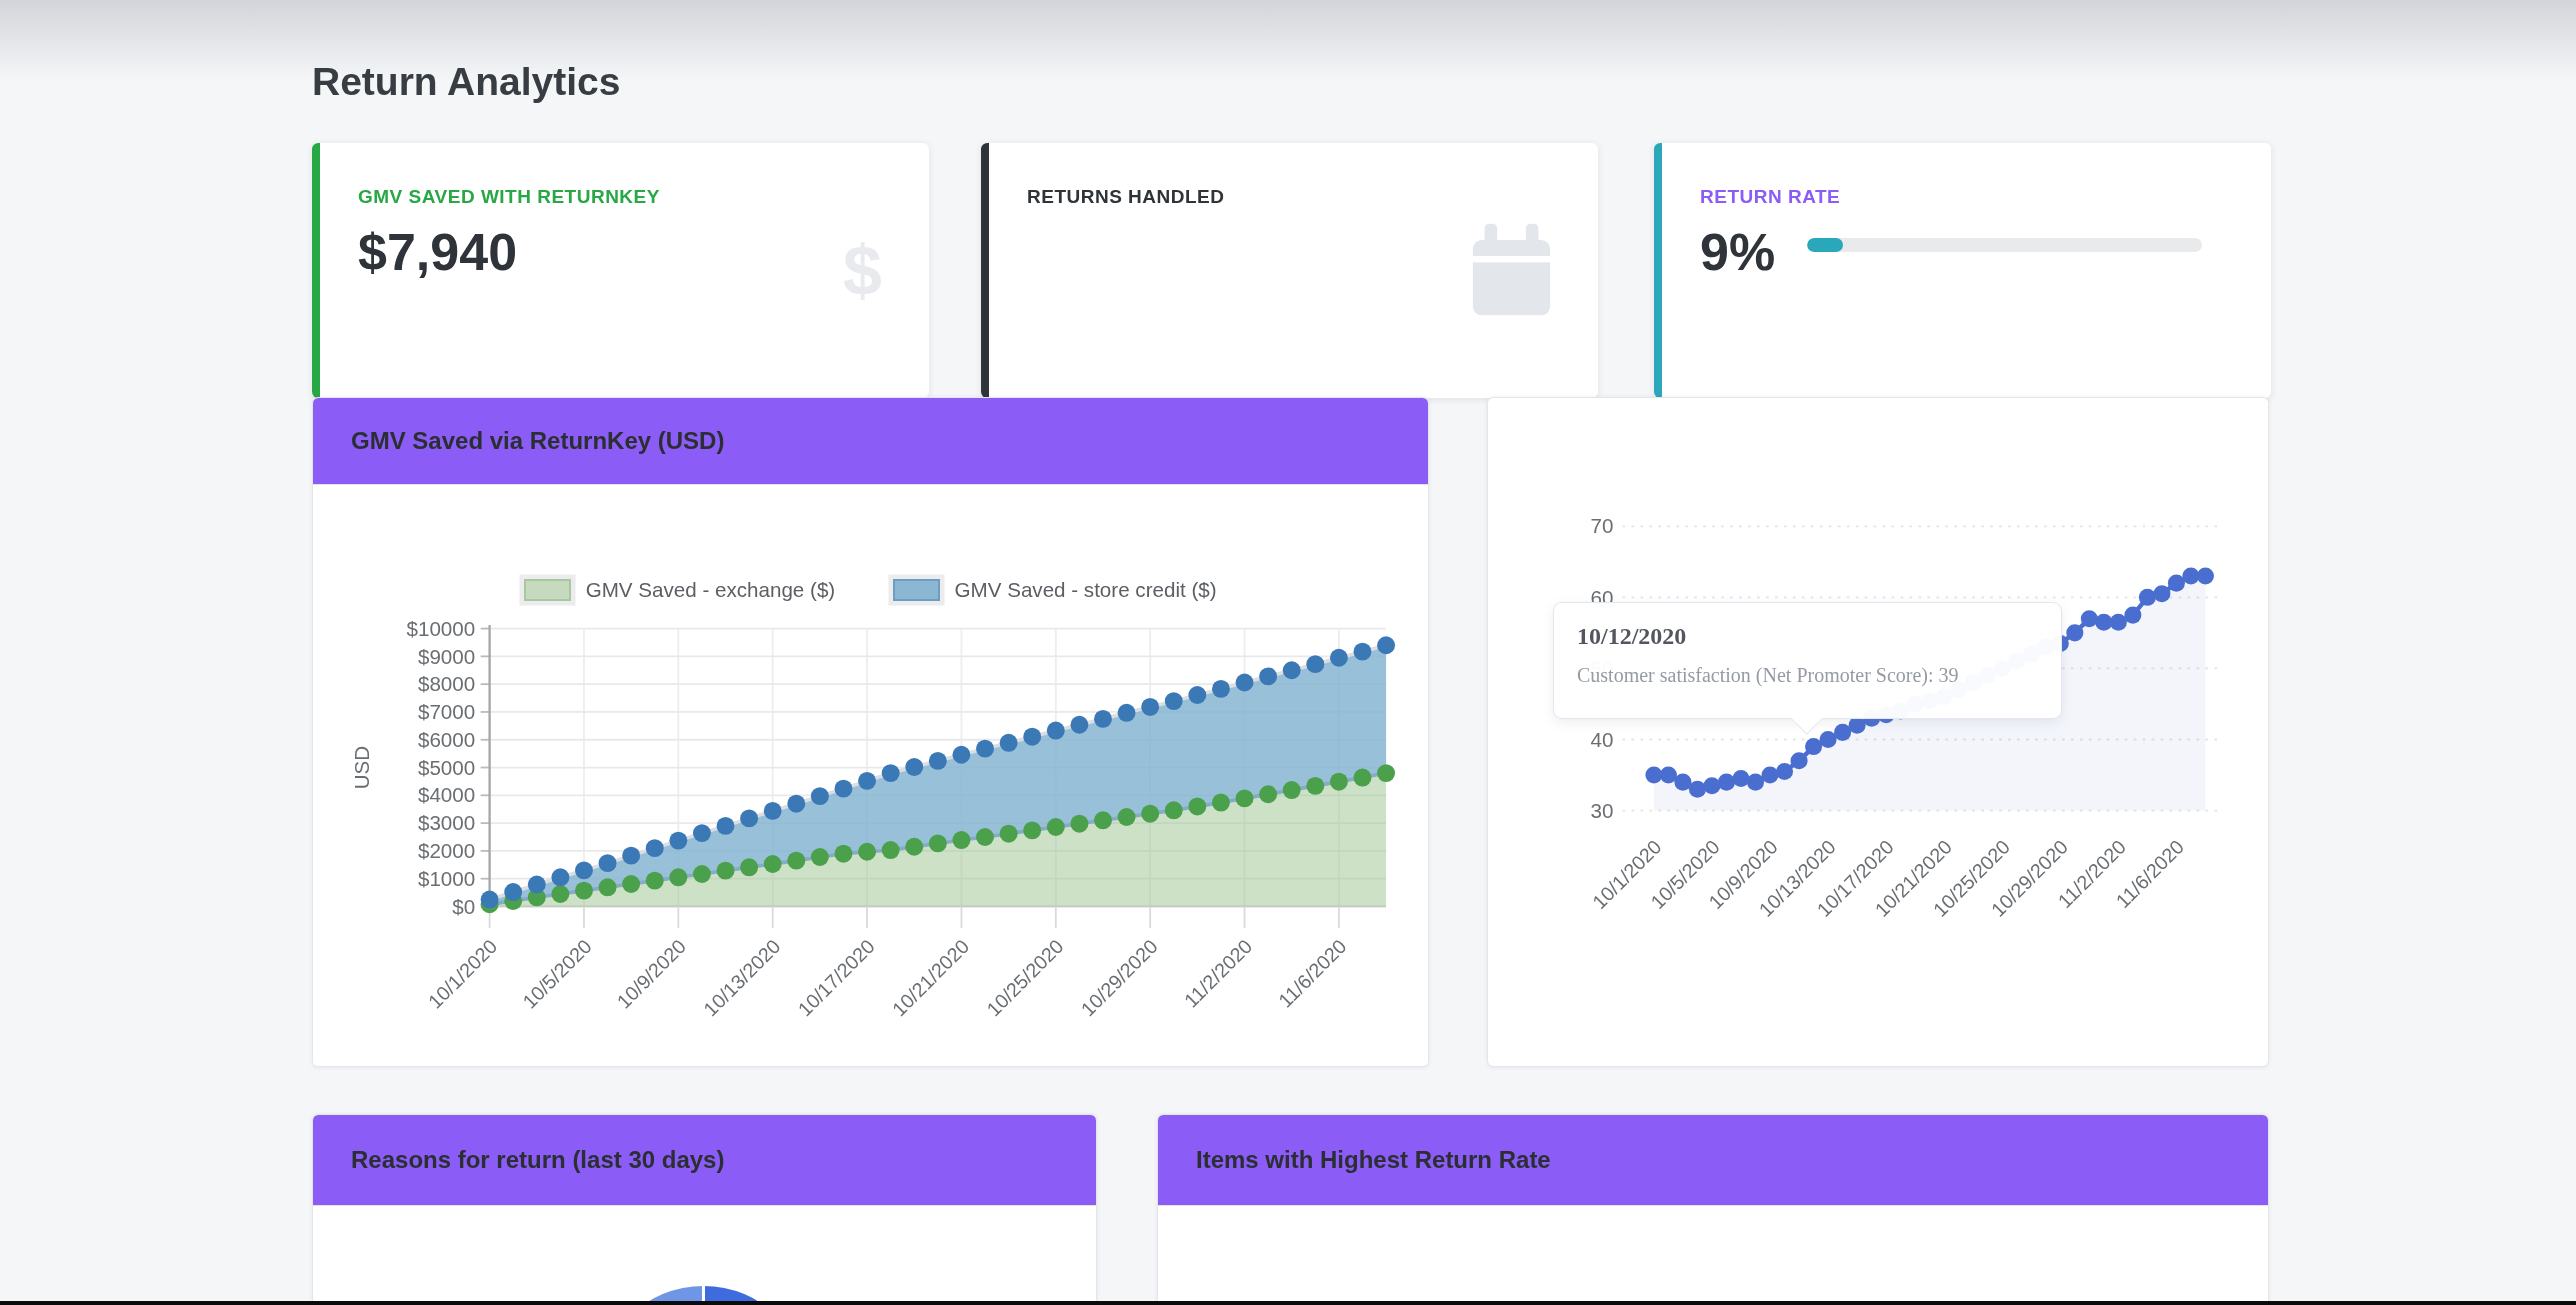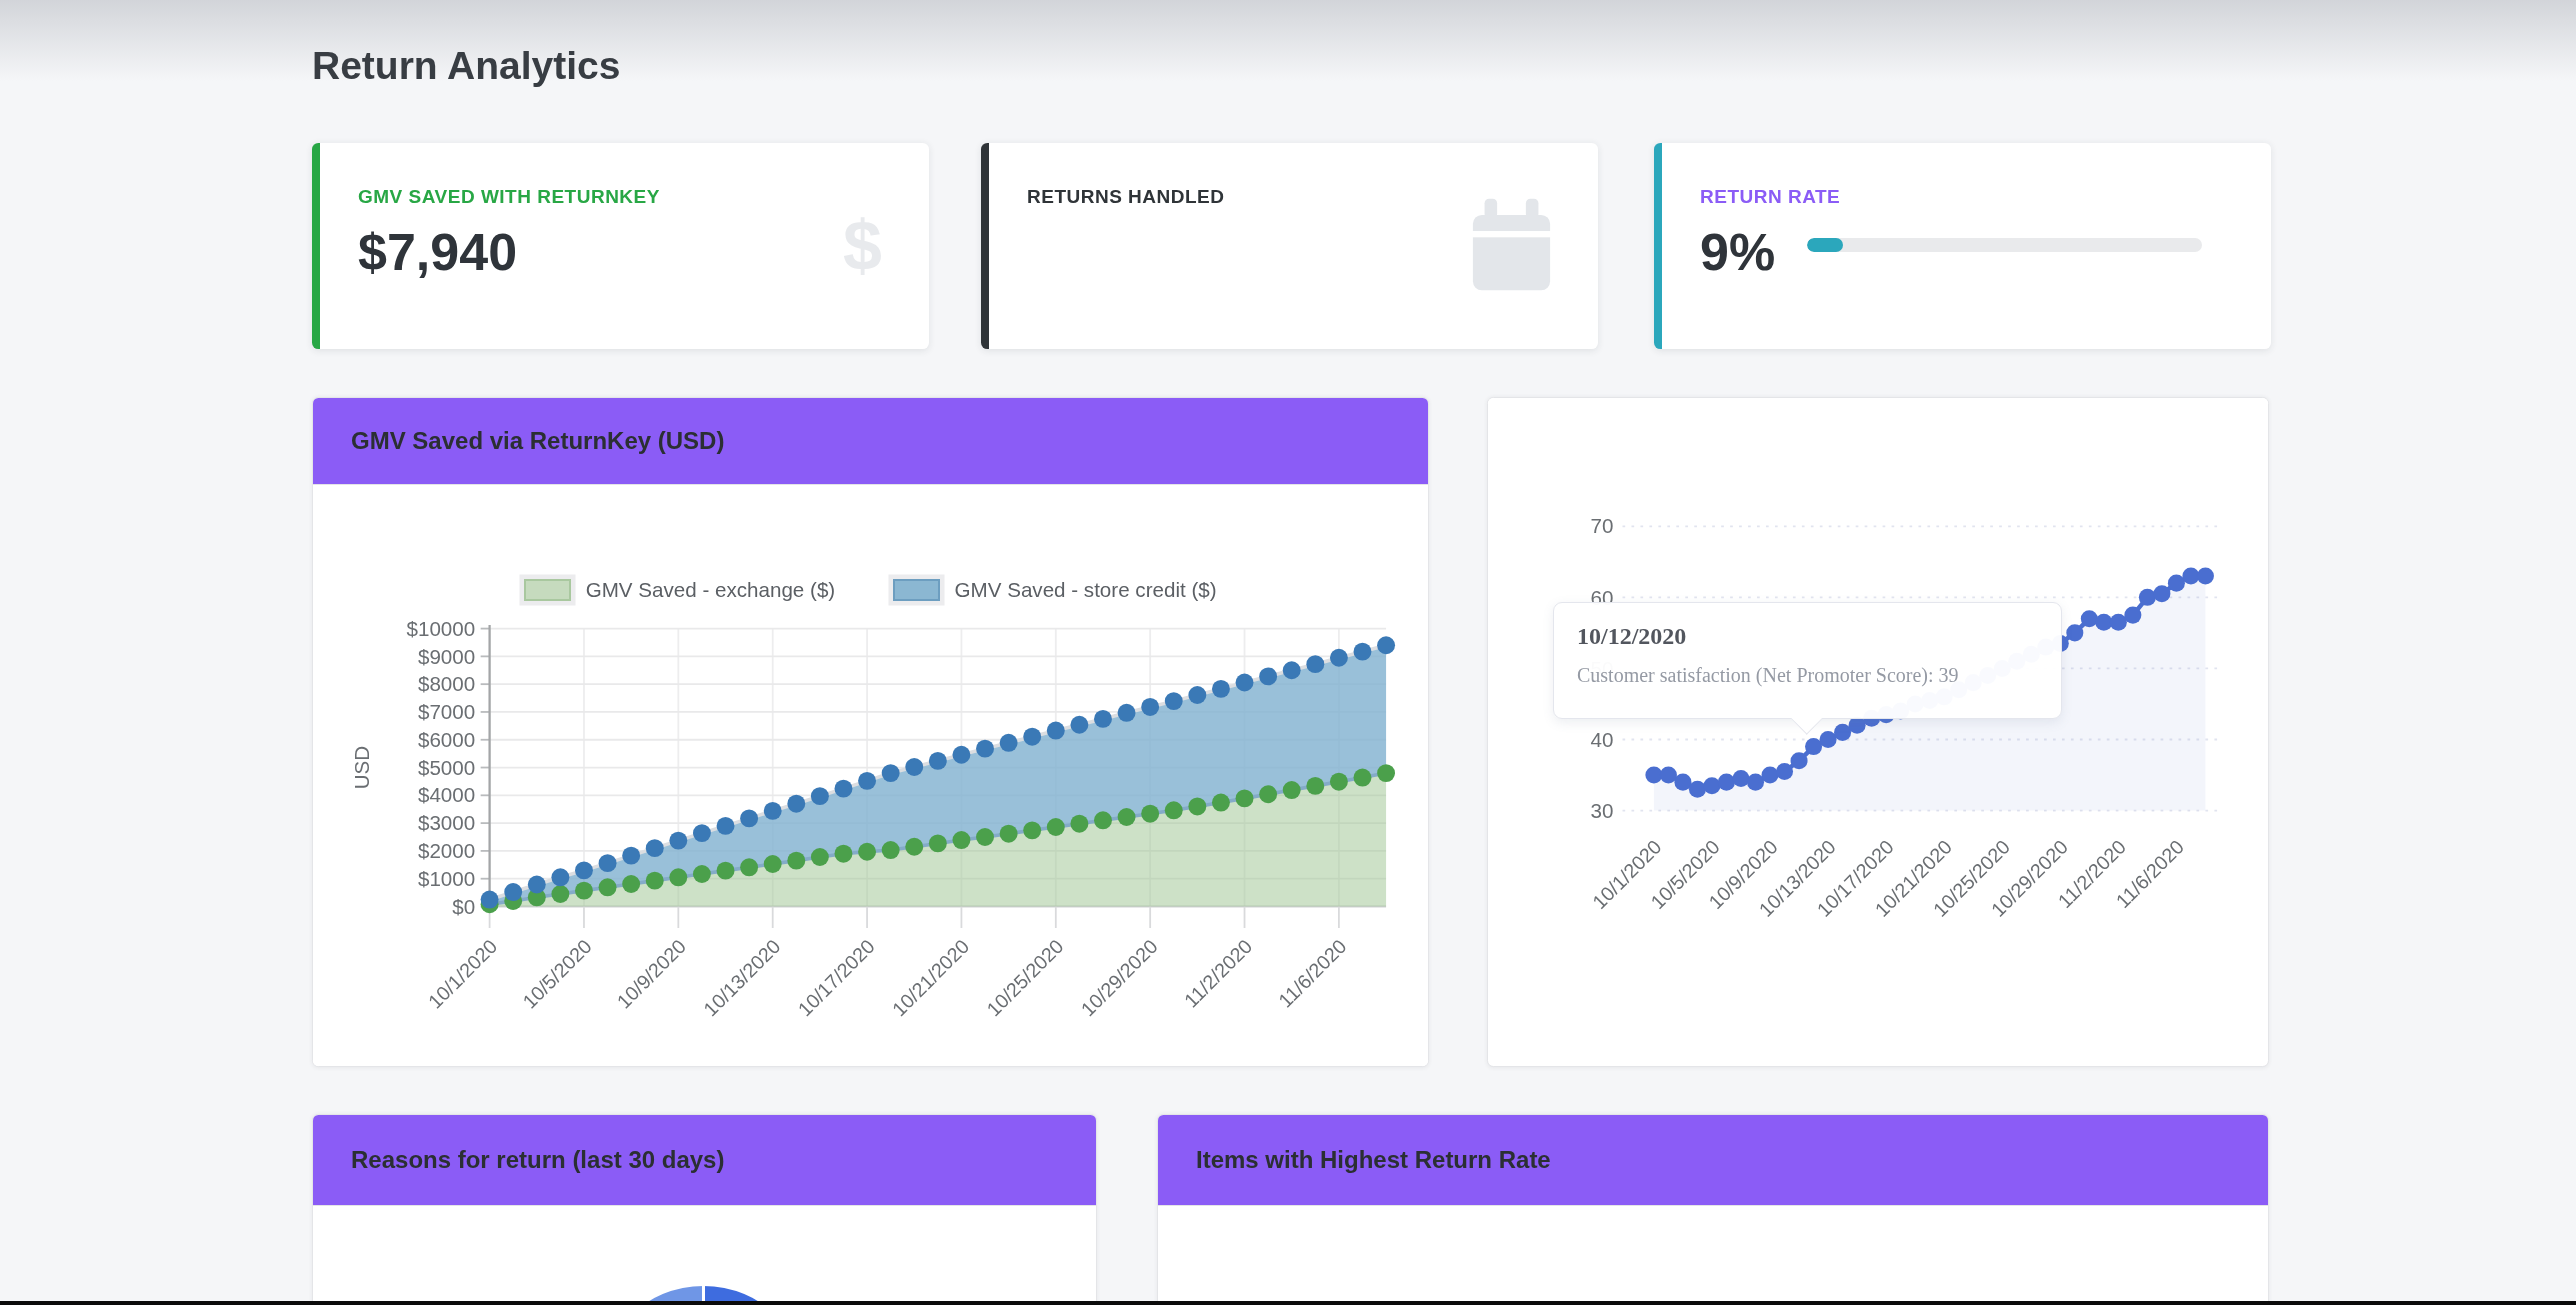--- a/index.html
+++ b/index.html
@@ -7,7 +7,7 @@
     background:#f5f6f8; font-family:"Liberation Sans", sans-serif; }
   .top-shade { position:absolute; left:0; top:0; width:2576px; height:81px;
     background:linear-gradient(to bottom, rgba(168,172,180,.45), rgba(245,246,248,0)); pointer-events:none; }
-  .page-title { position:absolute; left:312px; top:44px; font-size:39px; font-weight:600; color:#383d43; }
+  .page-title { position:absolute; left:312px; top:60px; font-size:39px; font-weight:600; color:#383d43; }
 
   
   .kpi-card { position:absolute; top:143px; height:206px; background:#fff; border-radius:6.3px;

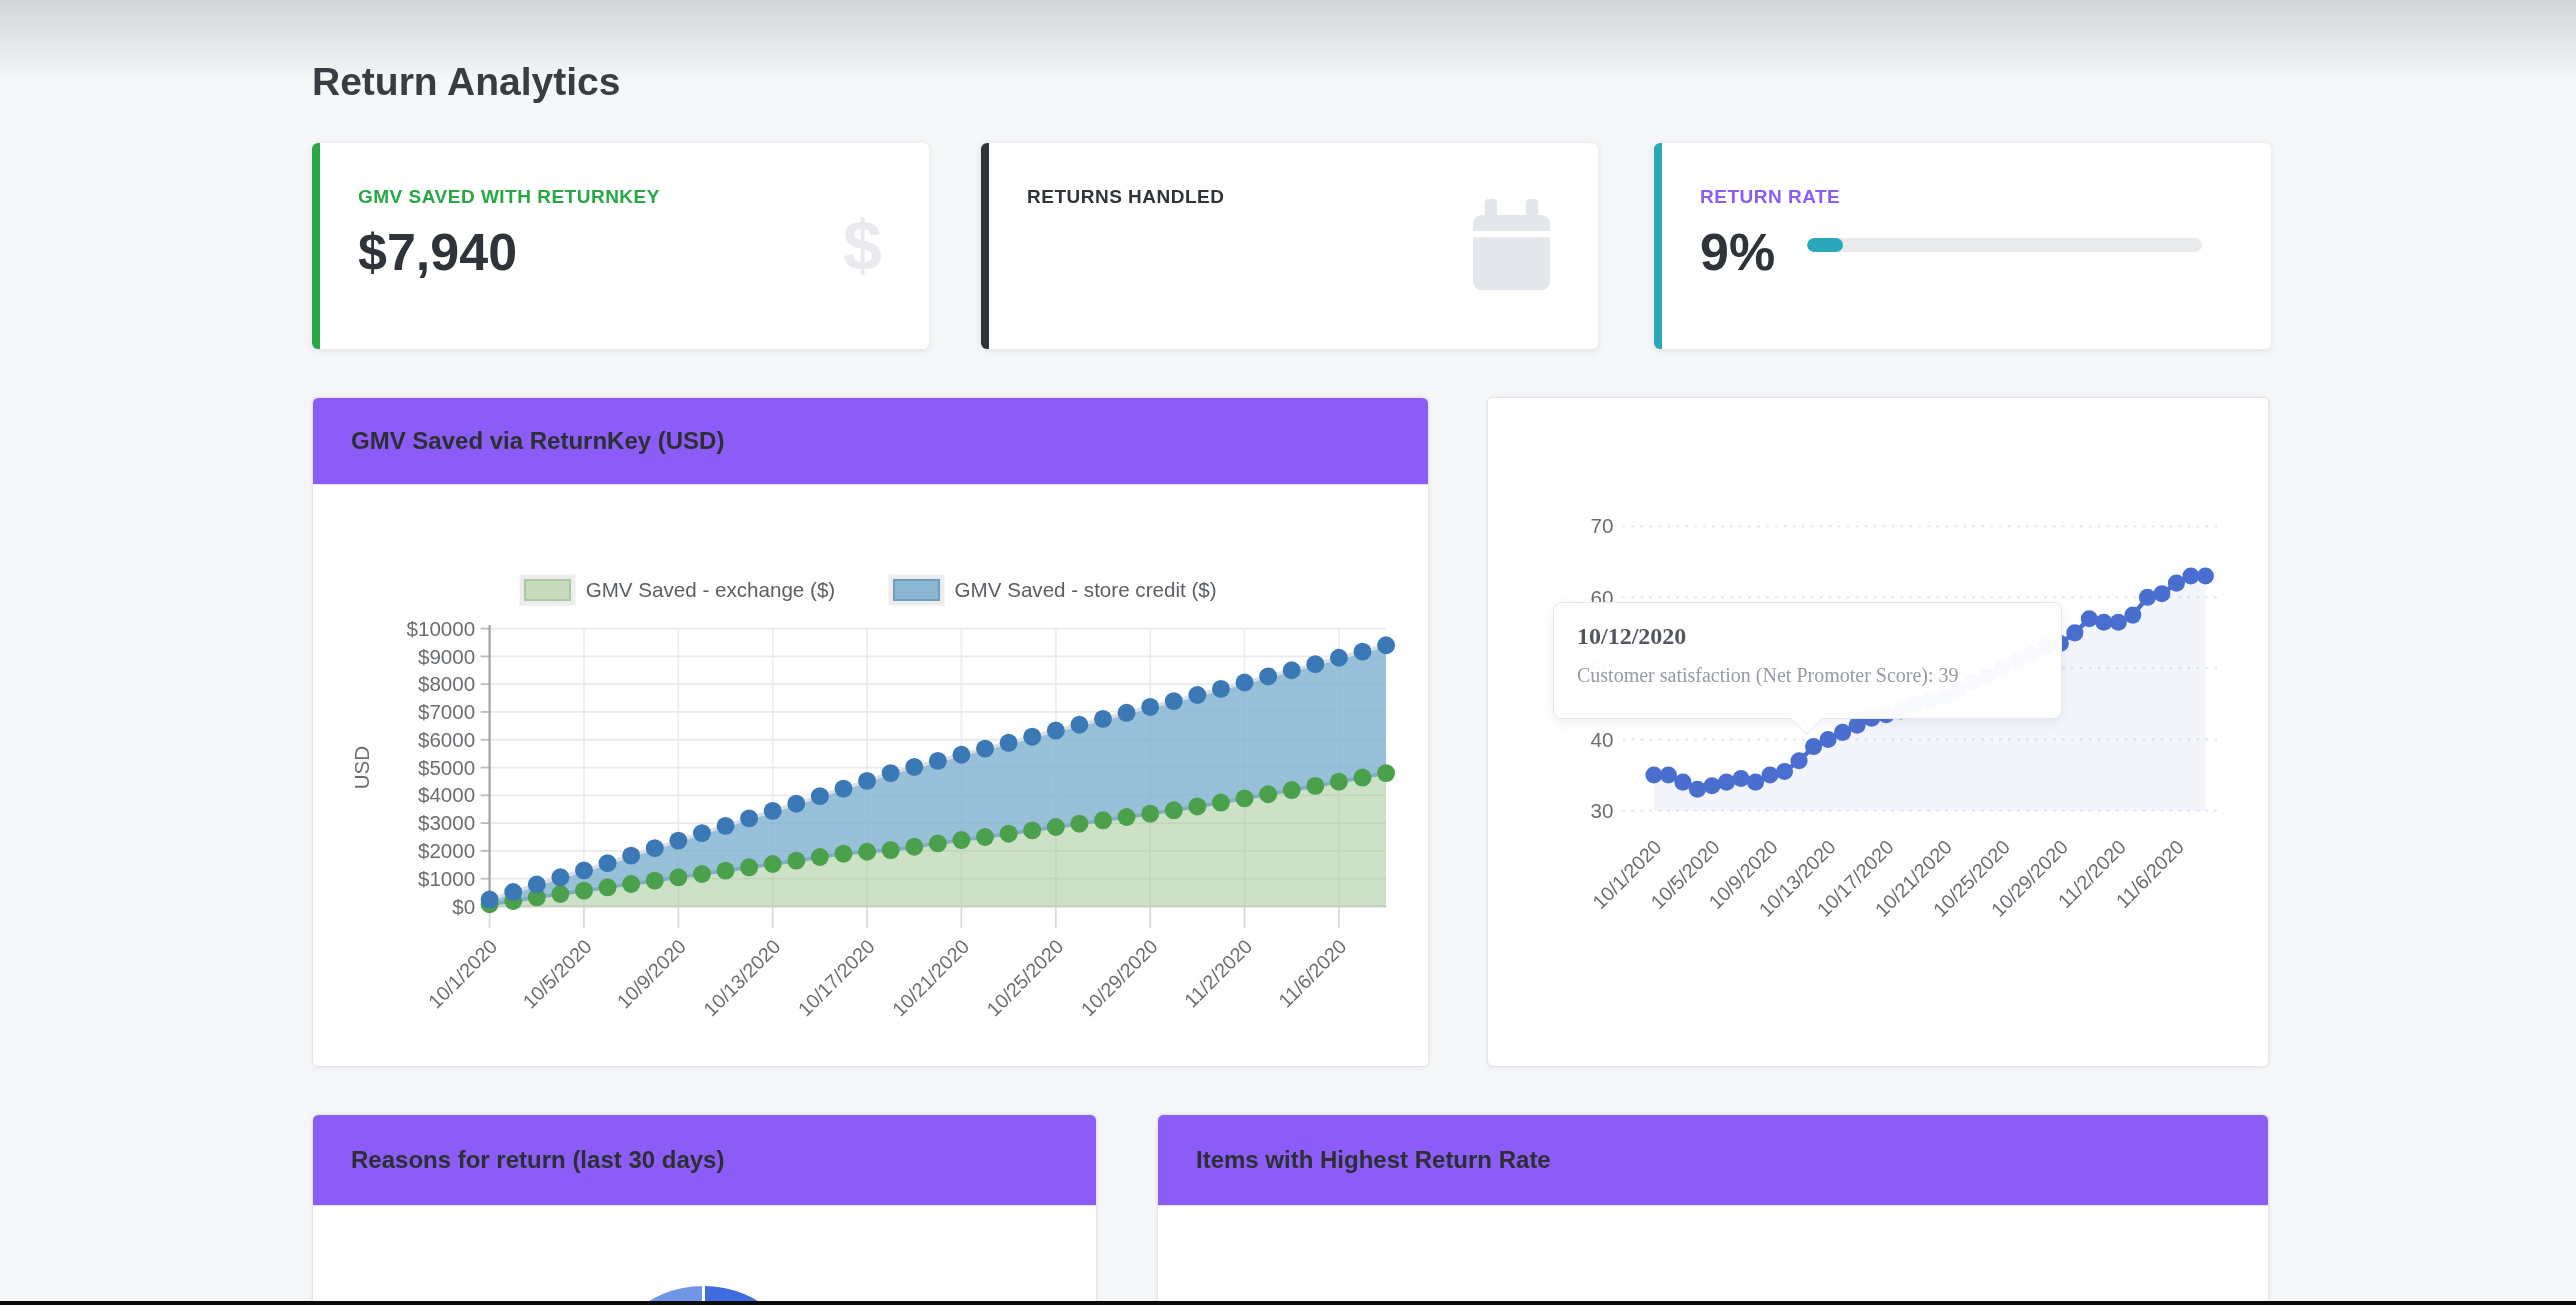--- a/index.html
+++ b/index.html
@@ -10,7 +10,7 @@
   .page-title { position:absolute; left:312px; top:60px; font-size:39px; font-weight:600; color:#383d43; }
 
   
-  .kpi-card { position:absolute; top:143px; height:206px; background:#fff; border-radius:6.3px;
+  .kpi-card { position:absolute; top:143px; height:255px; background:#fff; border-radius:6.3px;
     box-shadow:0 1.8px 7.2px rgba(40,45,60,.10); border-left:8px solid #888; padding:43px 50px 0 38px; }
   .kpi-label { font-size:19px; font-weight:bold; letter-spacing:0.5px; }
   .kpi-value { font-size:52px; font-weight:bold; color:#2f343a; margin-top:14.3px; }

